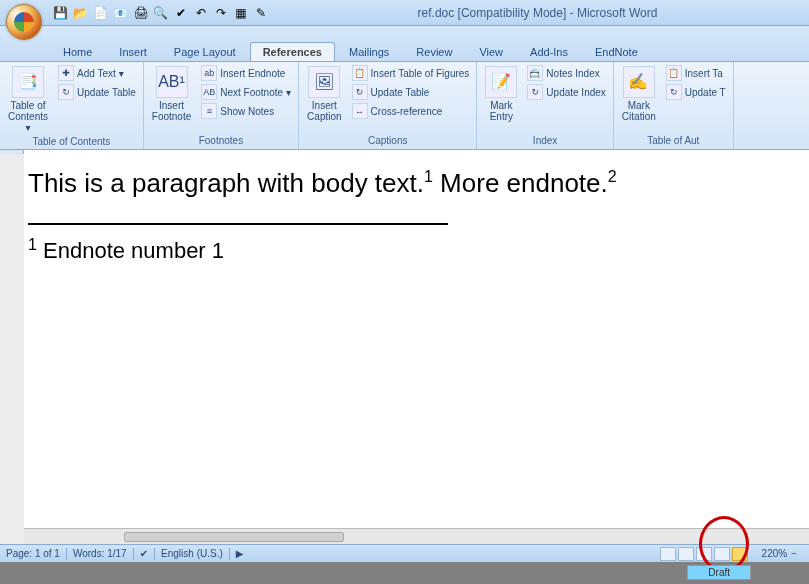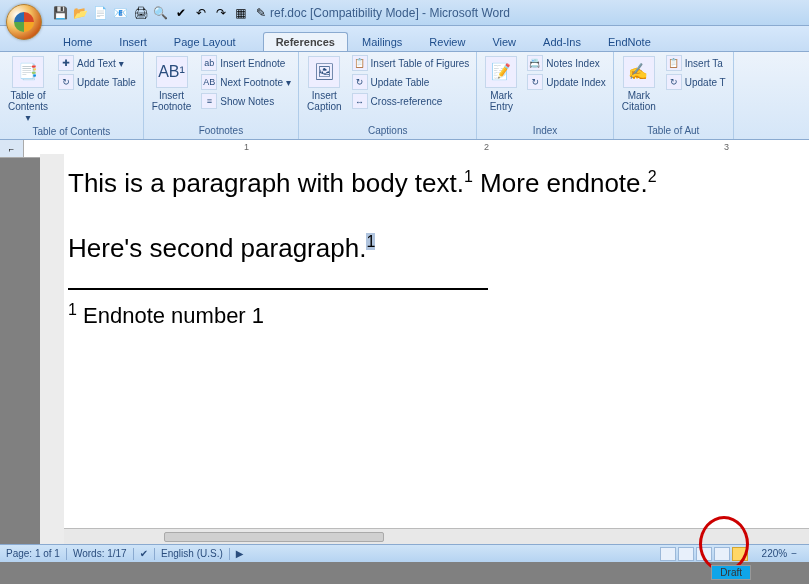--- a/index.html
+++ b/index.html
@@ -11,7 +11,7 @@
 .office-btn::after { content: ""; width: 20px; height: 20px; border-radius: 50%; background: conic-gradient(#d84727 0 90deg, #f6a623 90deg 180deg, #5aa845 180deg 270deg, #2a6fb5 270deg); }
 .qat { margin-left: 48px; display: flex; gap: 2px; align-items: center; }
 .qat-btn { width: 18px; height: 18px; display: flex; align-items: center; justify-content: center; font-size: 12px; cursor: pointer; }
-.title-text { flex: 1; text-align: left; font-size: 12px; color: #3a5d8a; }
+.title-text { flex: 1; text-align: center; font-size: 12px; color: #3a5d8a; }
 
 
 .tab-row { height: 26px; background: linear-gradient(#d6e8fb, #c5dcf5); display: flex; align-items: flex-end; padding-left: 50px; border-bottom: 1px solid #8aaad0; }

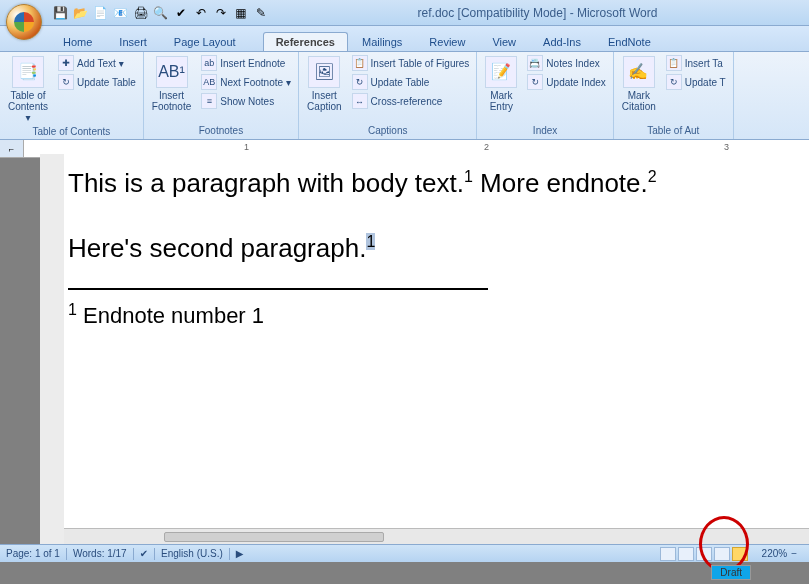--- a/index.html
+++ b/index.html
@@ -14,7 +14,7 @@
 .title-text { flex: 1; text-align: center; font-size: 12px; color: #3a5d8a; }
 
 
-.tab-row { height: 26px; background: linear-gradient(#d6e8fb, #c5dcf5); display: flex; align-items: flex-end; padding-left: 50px; border-bottom: 1px solid #8aaad0; }
+.tab-row { height: 36px; background: linear-gradient(#d6e8fb, #c5dcf5); display: flex; align-items: flex-end; padding-left: 50px; border-bottom: 1px solid #8aaad0; }
 .tab { padding: 3px 12px; font-size: 11px; color: #1e4d8b; cursor: pointer; border: 1px solid transparent; border-bottom: none; margin-right: 1px; }
 .tab.active { background: #ecf3fb; border-color: #8aaad0; border-radius: 3px 3px 0 0; color: #444; font-weight: bold; margin-left: 13px; }
 

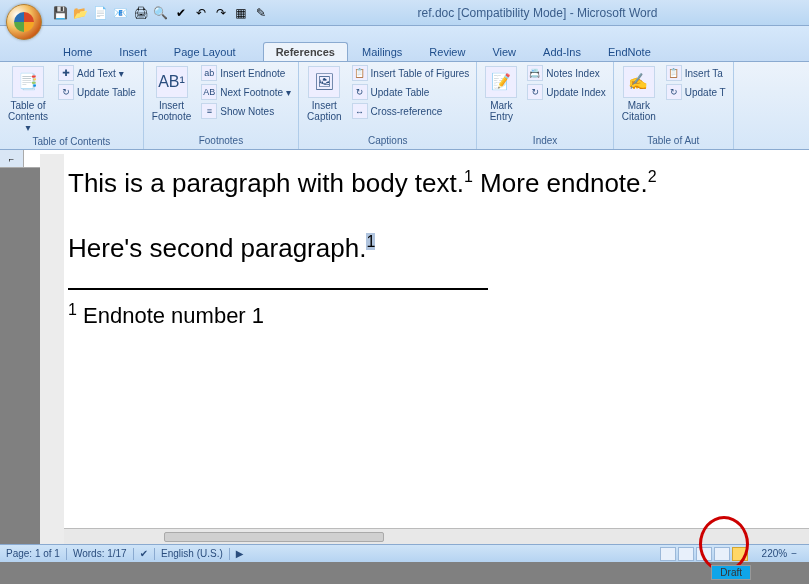--- a/index.html
+++ b/index.html
@@ -16,7 +16,7 @@
 
 .tab-row { height: 36px; background: linear-gradient(#d6e8fb, #c5dcf5); display: flex; align-items: flex-end; padding-left: 50px; border-bottom: 1px solid #8aaad0; }
 .tab { padding: 3px 12px; font-size: 11px; color: #1e4d8b; cursor: pointer; border: 1px solid transparent; border-bottom: none; margin-right: 1px; }
-.tab.active { background: #ecf3fb; border-color: #8aaad0; border-radius: 3px 3px 0 0; color: #444; font-weight: bold; margin-left: 13px; }
+.tab.active { background: #ecf3fb; border-color: #8aaad0; border-radius: 3px 3px 0 0; color: #444; font-weight: bold; }
 
 
 .ribbon { height: 88px; background: linear-gradient(#ecf3fb, #d5e6f8); border-bottom: 1px solid #8aaad0; display: flex; overflow: hidden; }

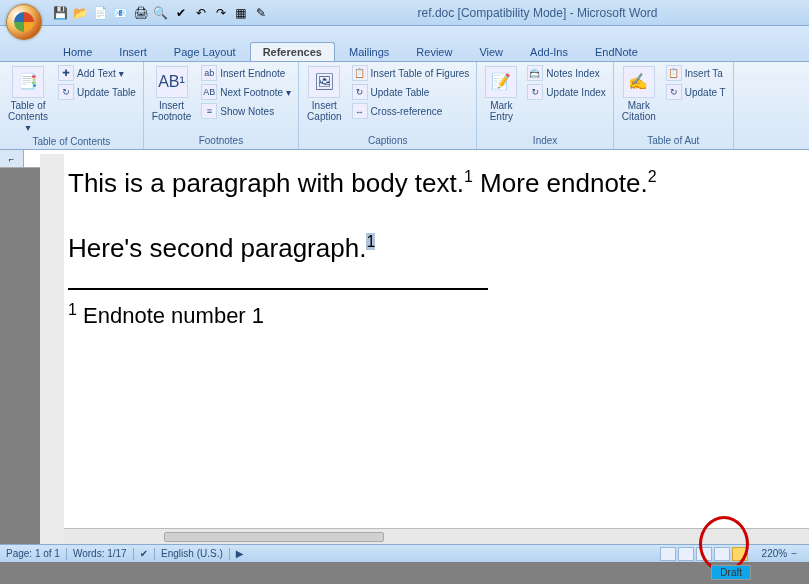--- a/index.html
+++ b/index.html
@@ -36,7 +36,7 @@
 .rtick { position: absolute; top: 2px; }
 
 
-.doc-wrap { position: absolute; top: 154px; left: 0; right: 0; bottom: 40px; background: #fff; overflow: hidden; margin-left: 40px; }
+.doc-wrap { position: absolute; top: 154px; left: 0; right: 0; bottom: 40px; background: #fff; overflow: hidden; }
 .doc-margin { position: absolute; left: 0; top: 0; bottom: 0; width: 24px; background: #ececec; }
 .doc { position: absolute; left: 28px; right: 10px; top: 10px; font-family: Calibri, sans-serif; font-size: 26px; color: #000; line-height: 1.5; }
 .doc sup { font-size: 16px; vertical-align: super; }

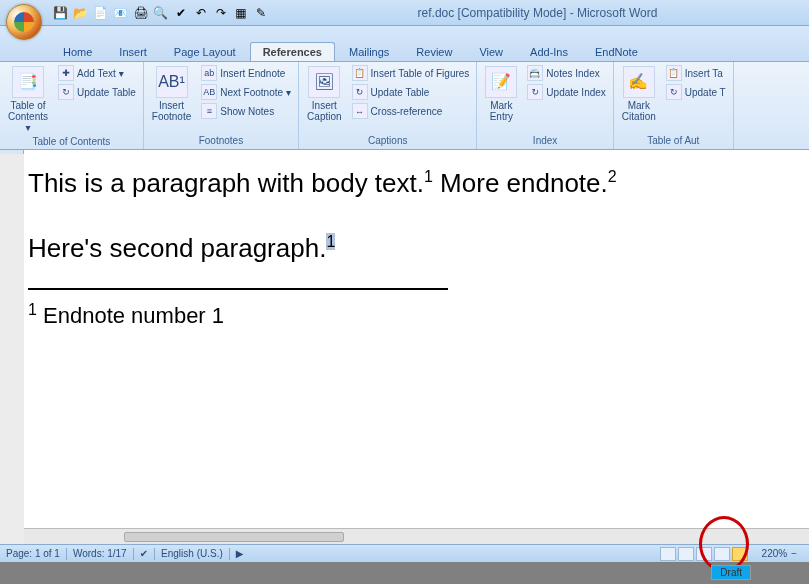--- a/index.html
+++ b/index.html
@@ -218,7 +218,6 @@
   <div class="doc-margin"></div>
   <div class="doc">
     <p><span>This is a paragraph with body text.</span><sup>1</sup><span>  More endnote.</span><sup>2</sup></p>
-    <p style="margin-top:26px"><span>Here's second paragraph.</span><sup class="sel">1</sup></p>
     <div class="sep"></div>
     <p class="endnote"><sup>1</sup> <span>Endnote number 1</span></p>
   </div>

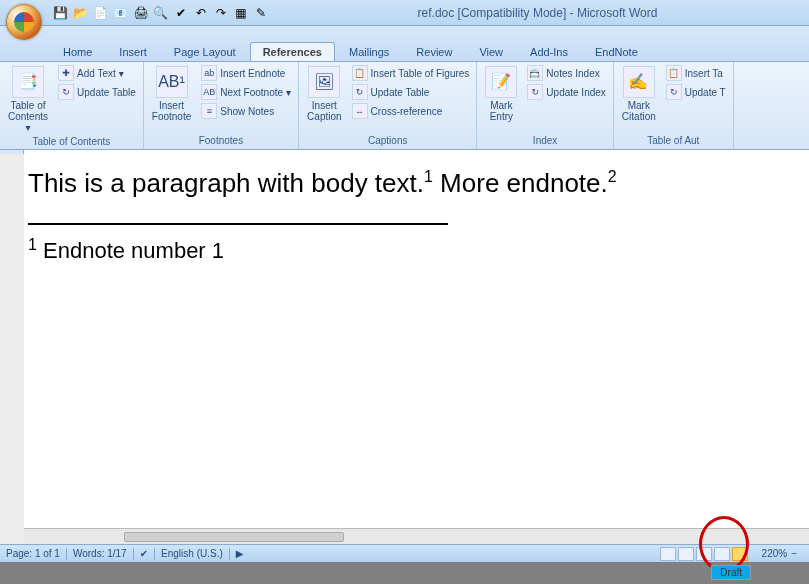--- a/index.html
+++ b/index.html
@@ -56,7 +56,7 @@
 
 
 .anno-circle { position: absolute; right: 60px; bottom: 12px; width: 50px; height: 56px; border: 3px solid #c00; border-radius: 50%; pointer-events: none; }
-.tooltip { position: absolute; right: 58px; bottom: 4px; background: #0ea5e9; border: 1px solid #999; font-size: 10px; padding: 1px 8px; color: #333; }
+.tooltip { position: absolute; right: 58px; bottom: 4px; background: #7dd3fc; border: 1px solid #999; font-size: 10px; padding: 1px 20px; color: #333; }
 
 
 .grey-bottom { position: absolute; left:0; right:0; bottom:0; height:22px; background:#808080; }

